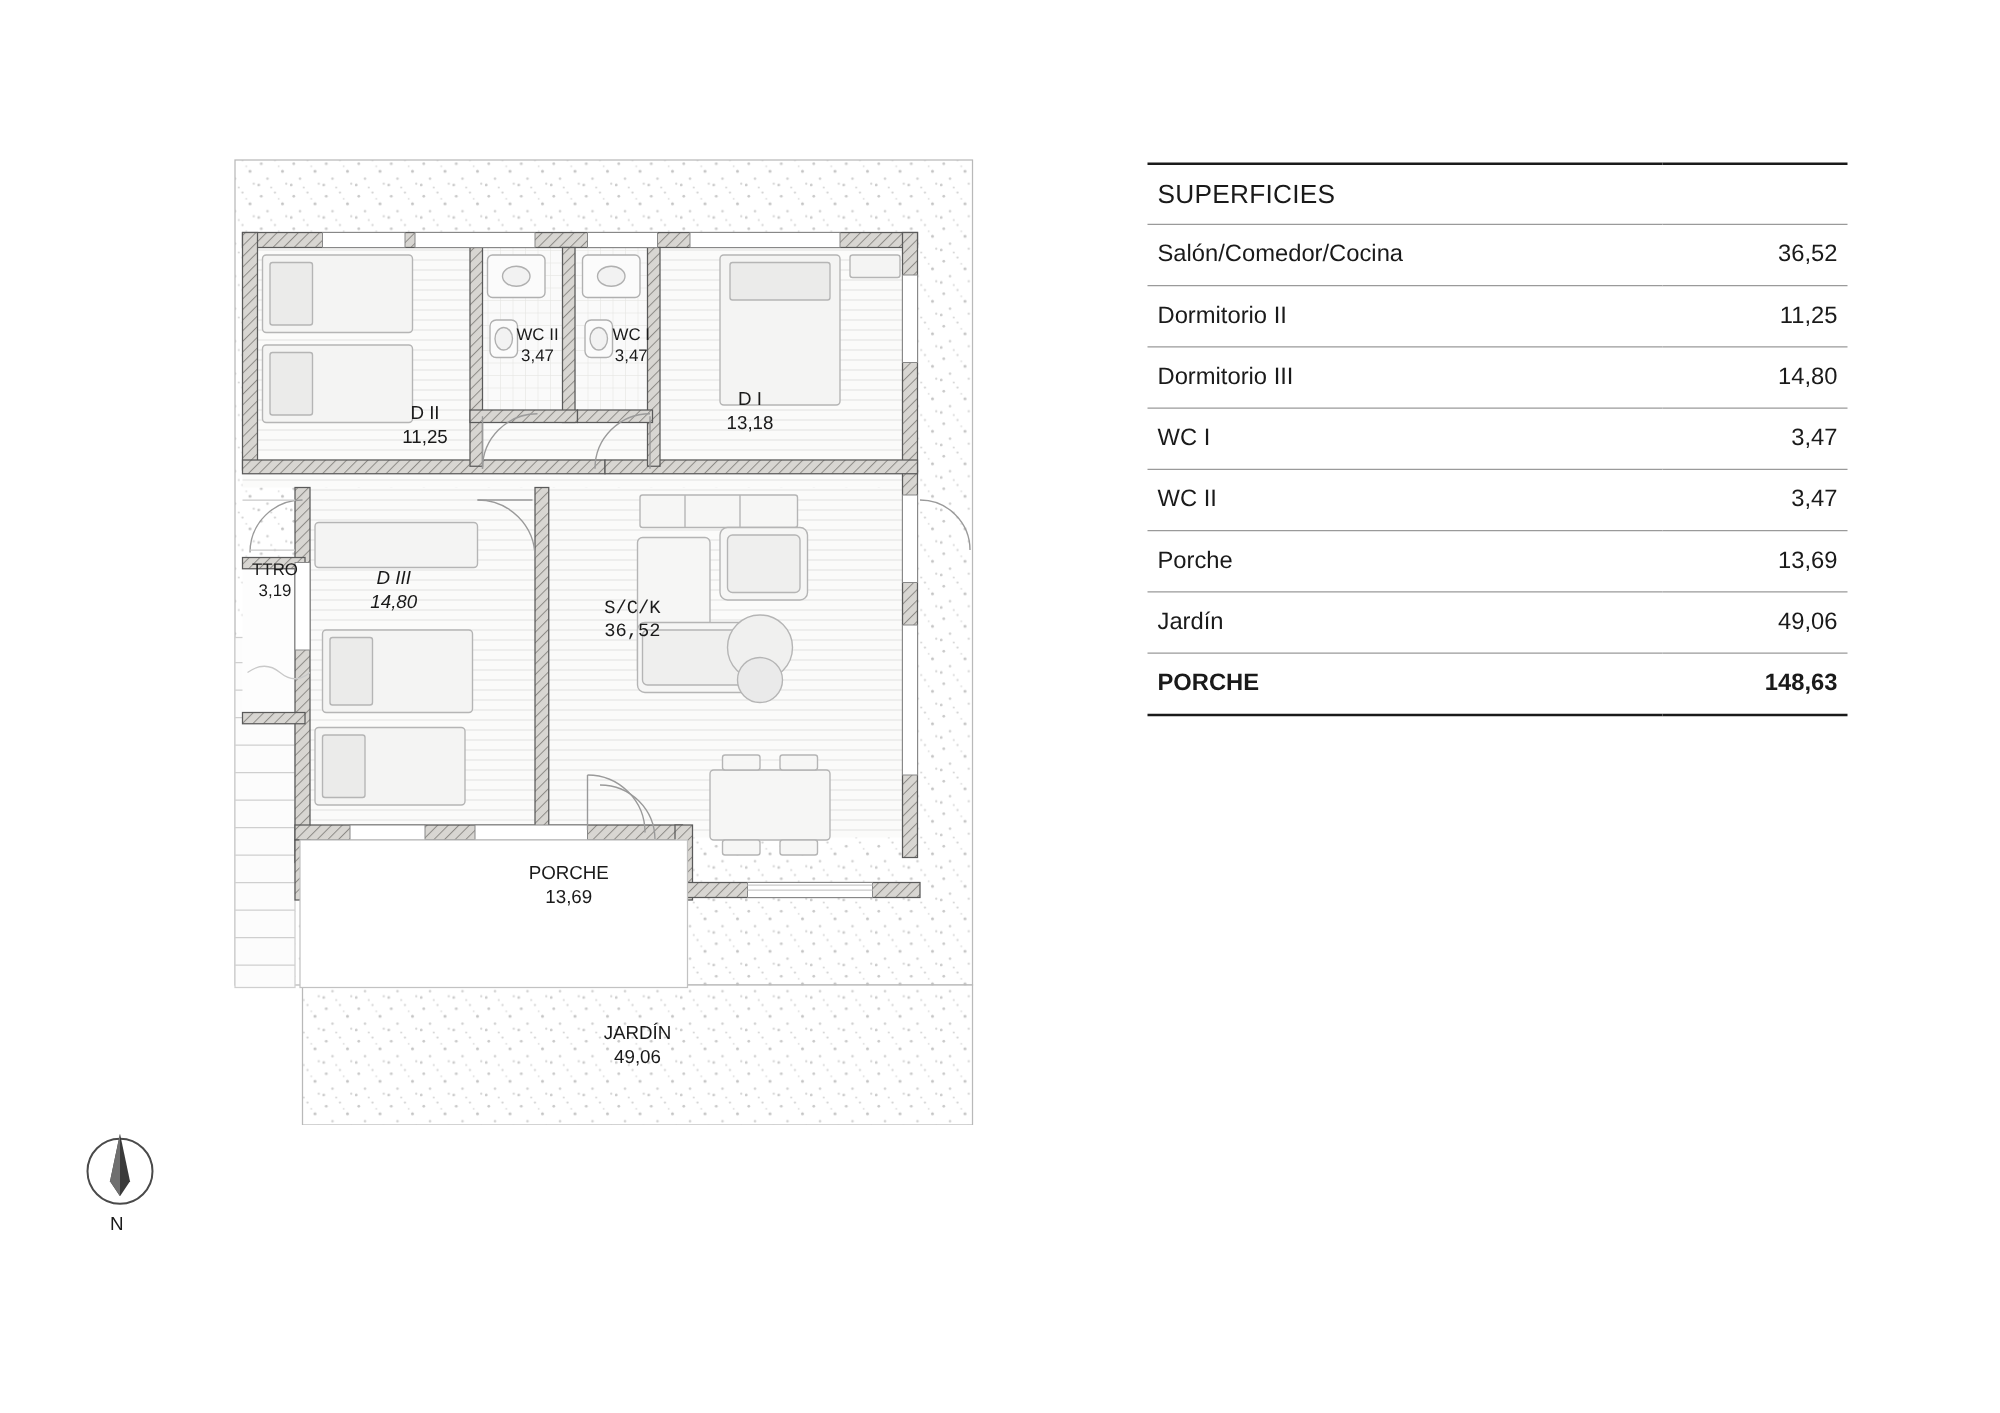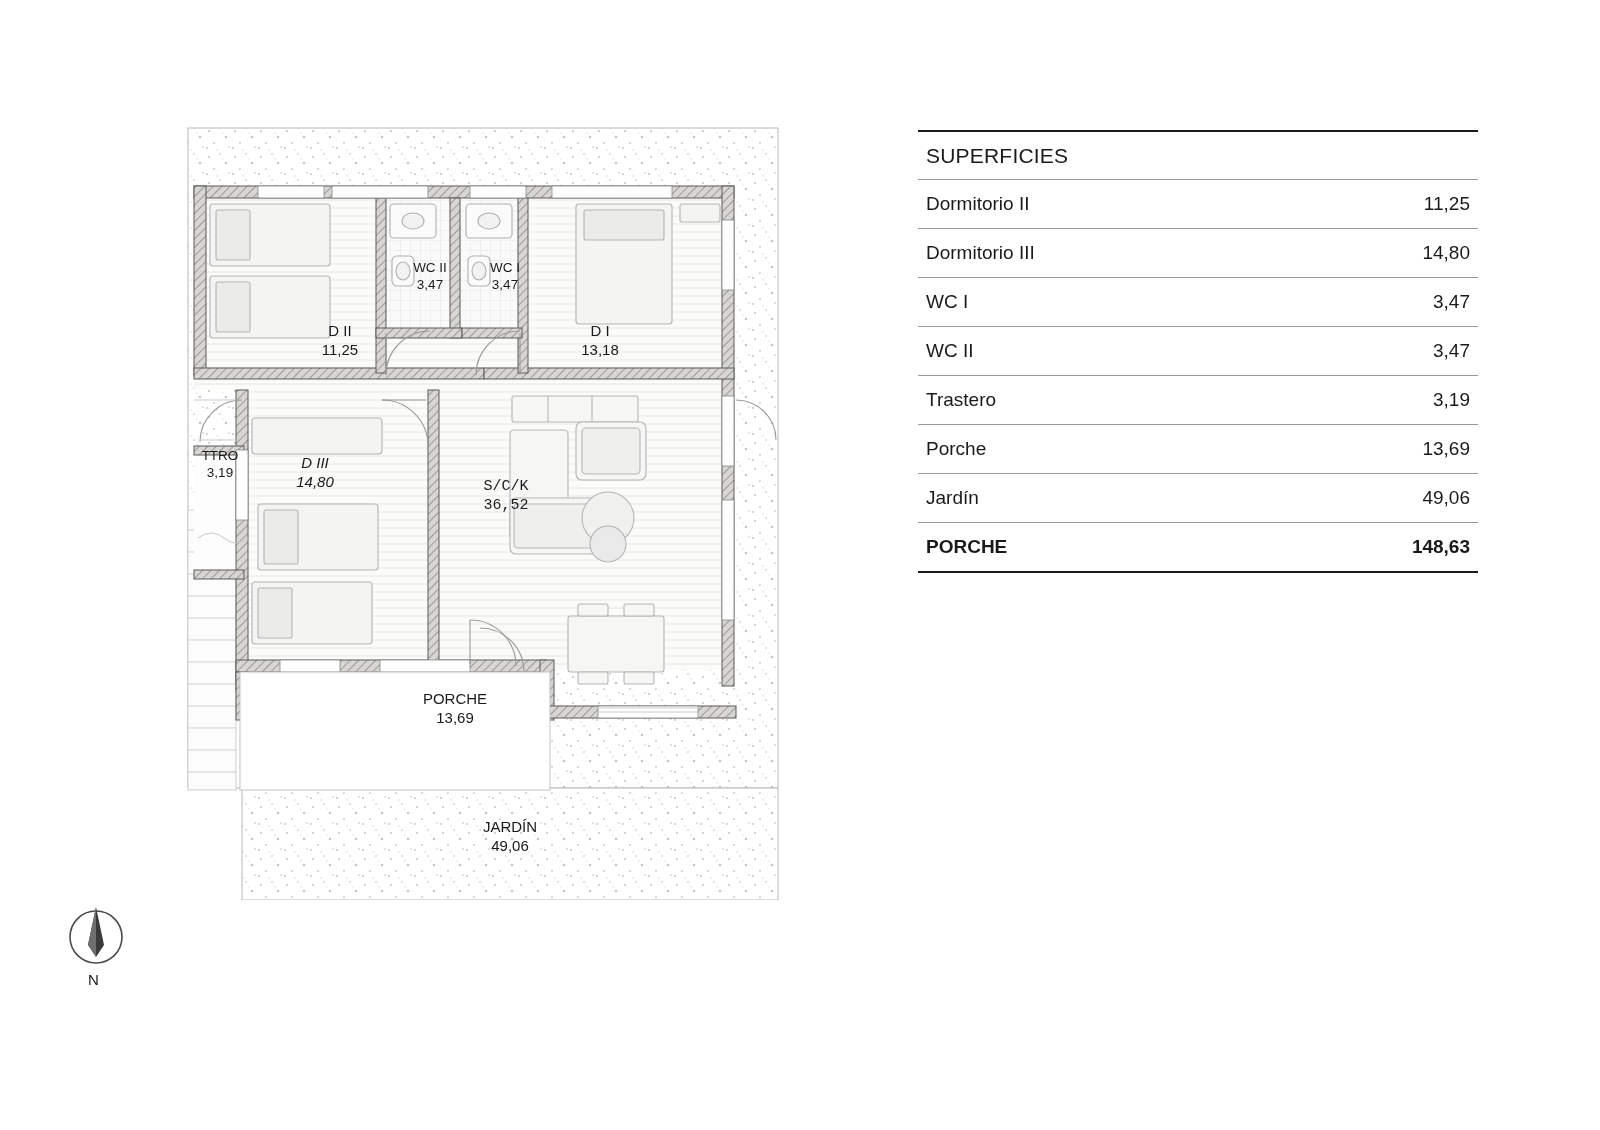--- a/index.html
+++ b/index.html
@@ -334,6 +334,10 @@
       </tr>
 
       <tr>
+        <td>Salón/Comedor/Cocina</td>
+        <td class="val">36,52</td>
+      </tr>
+      <tr>
         <td>Dormitorio II</td>
         <td class="val">11,25</td>
       </tr>

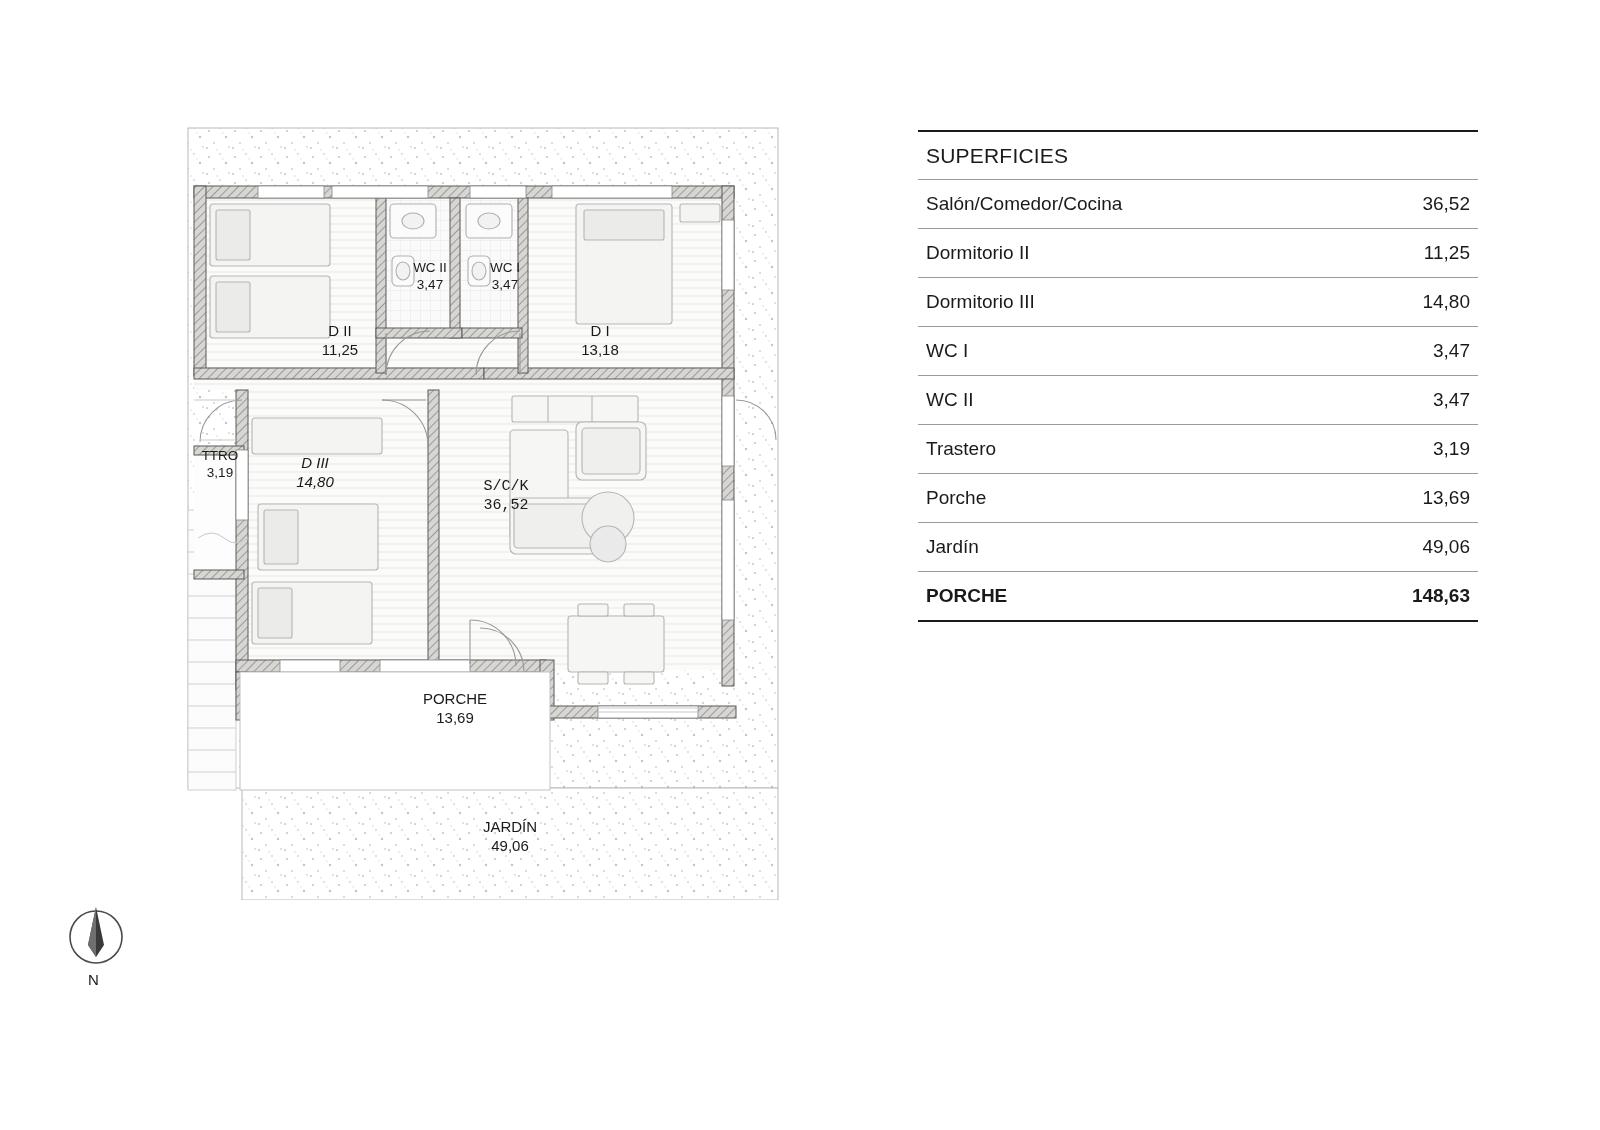--- a/index.html
+++ b/index.html
@@ -291,7 +291,7 @@
     <span class="name">D II</span>
     <span class="area">11,25</span>
   </div>
-  <div class="plan-label" style="left:375px; top:222px; width:90px;">
+  <div class="plan-label" style="left:375px; top:211px; width:90px;">
     <span class="name">D I</span>
     <span class="area">13,18</span>
   </div>

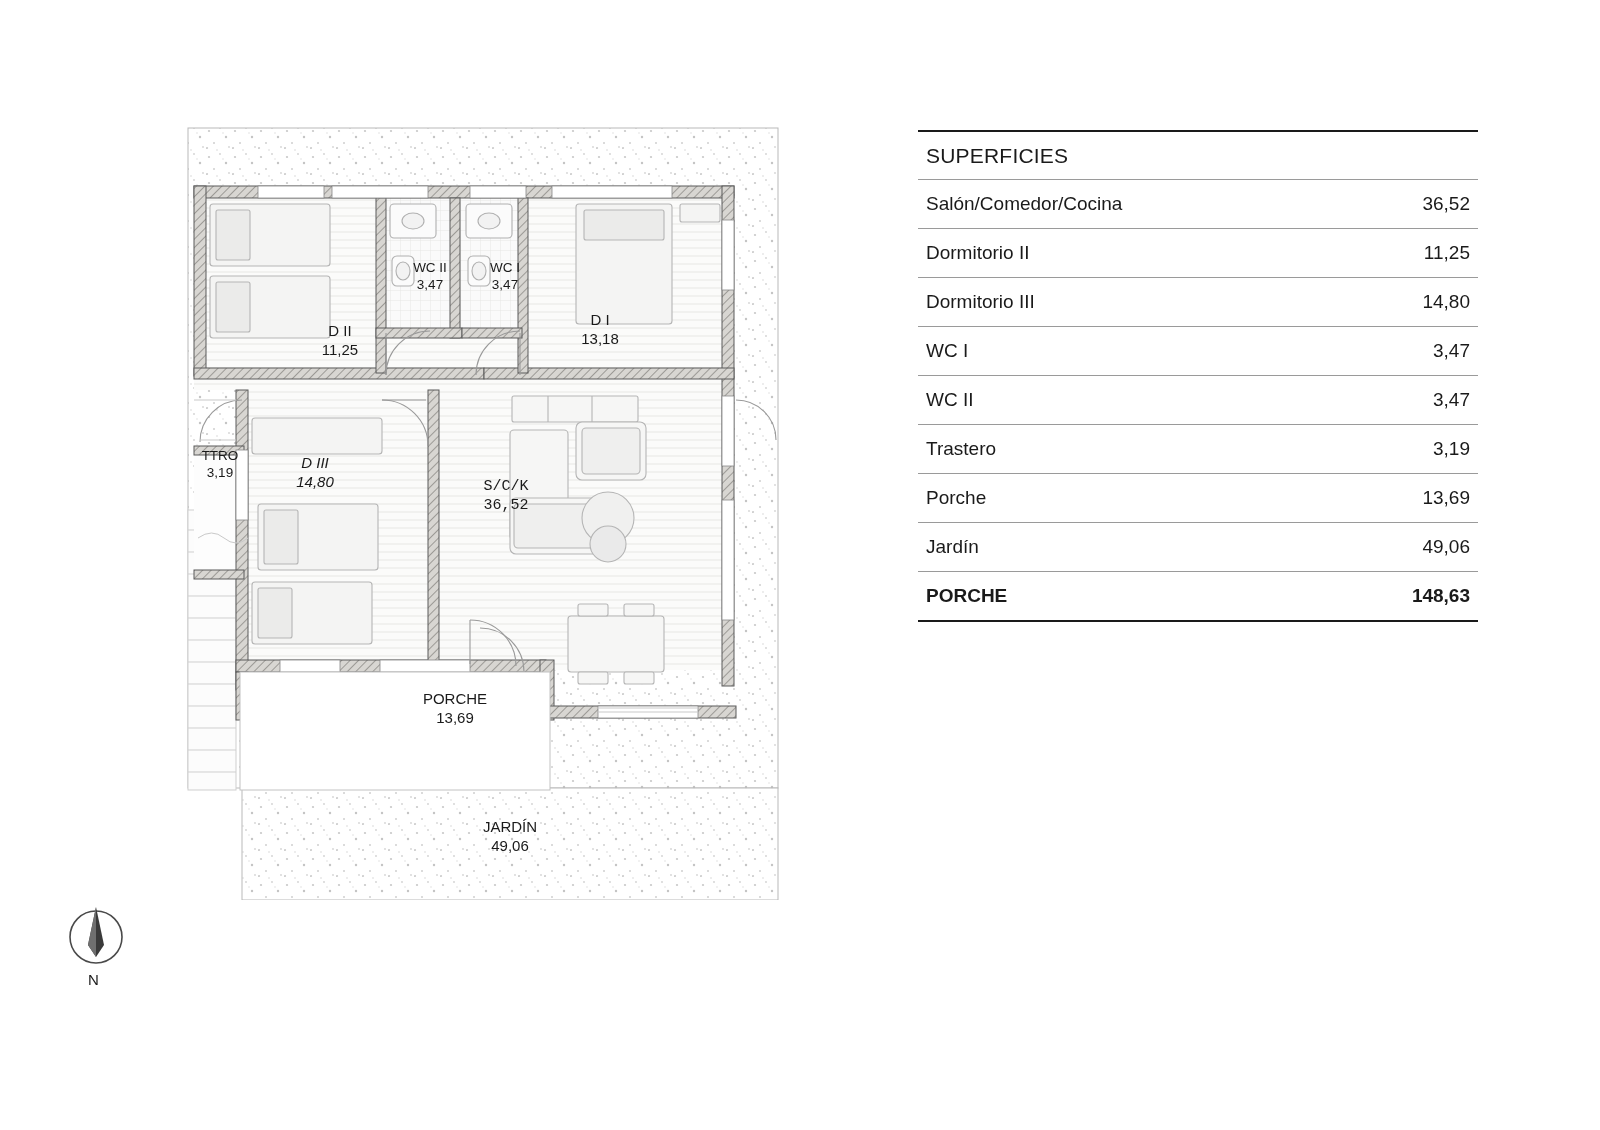--- a/index.html
+++ b/index.html
@@ -354,10 +354,6 @@
         <td class="val">3,47</td>
       </tr>
       <tr>
-        <td>Trastero</td>
-        <td class="val">3,19</td>
-      </tr>
-      <tr>
         <td>Porche</td>
         <td class="val">13,69</td>
       </tr>

